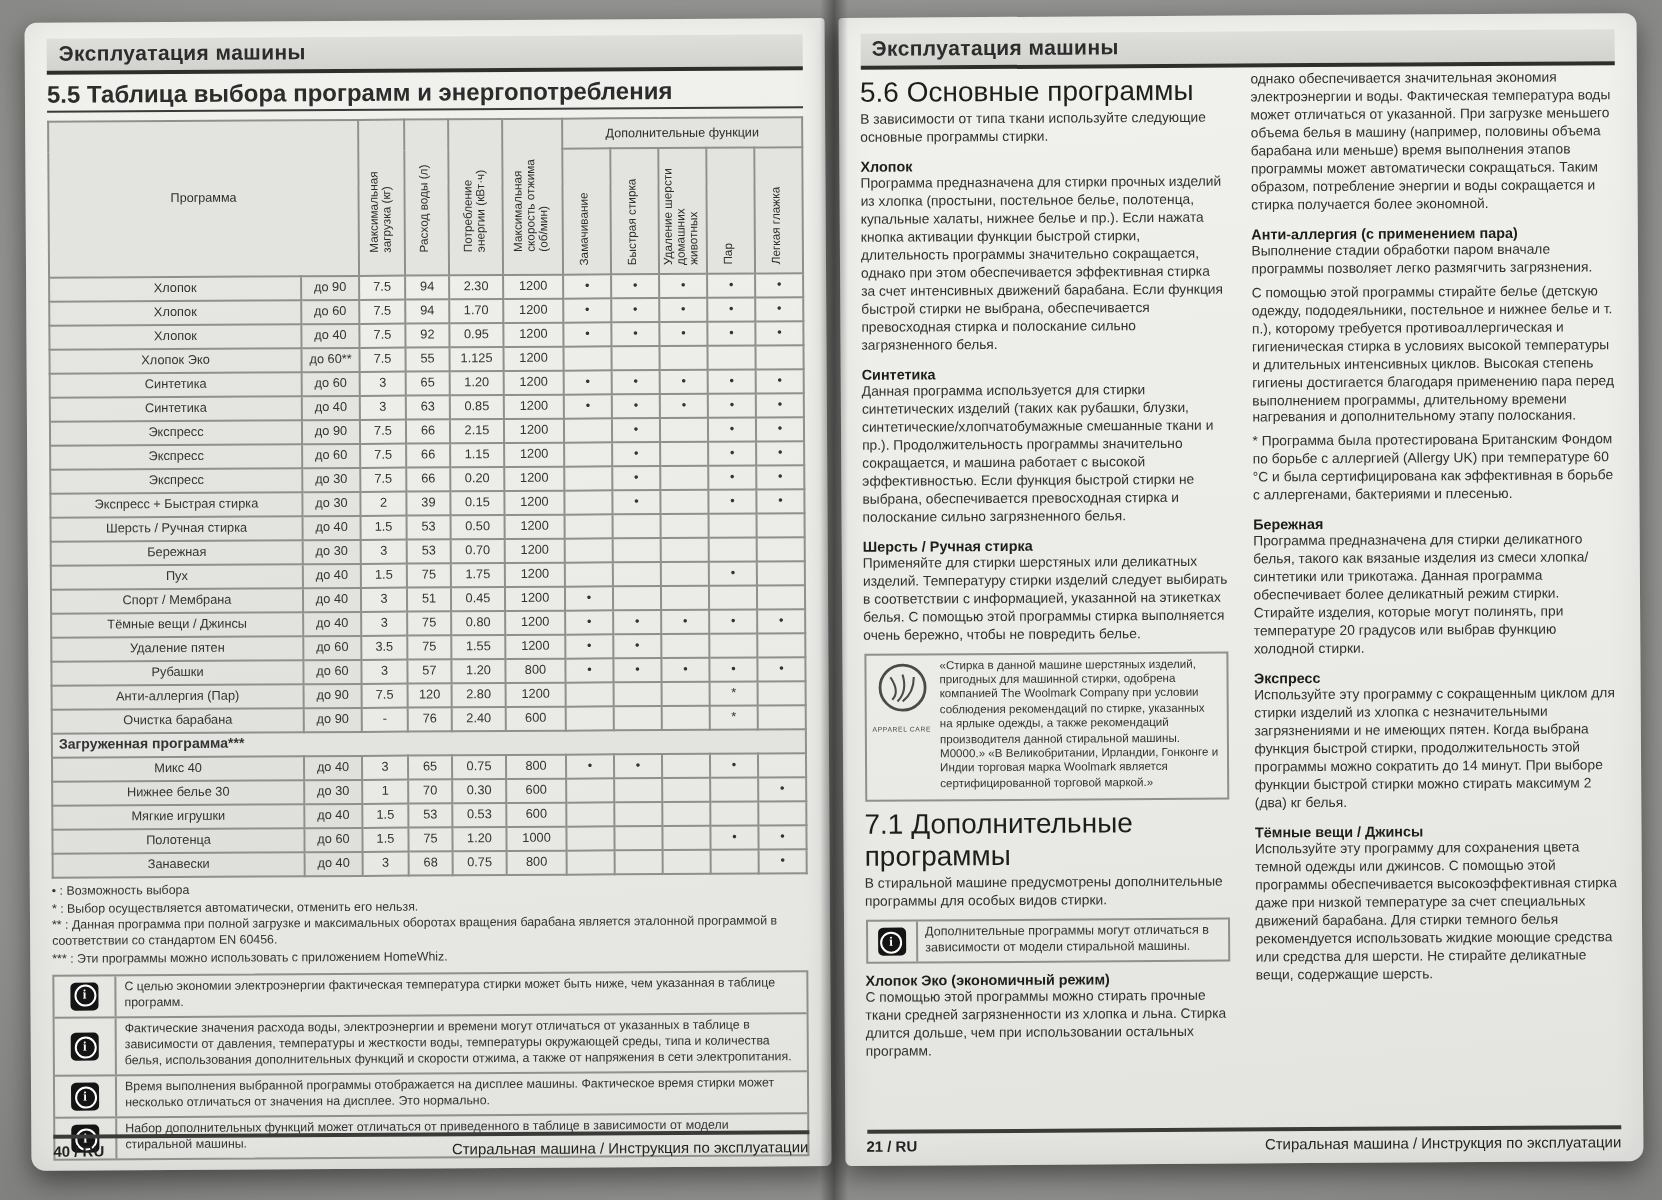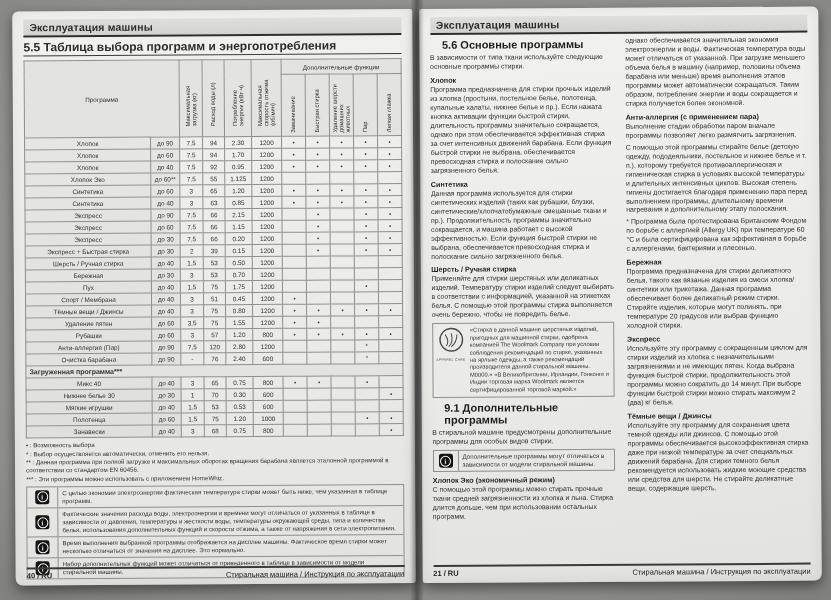--- a/index.html
+++ b/index.html
@@ -66,7 +66,7 @@
   
   .cols{display:flex;gap:13px;margin-top:2px;}
   .col{flex:1;min-width:0;}
-  .h1{font-size:11px;font-weight:bold;margin:1px 12px 3px;line-height:1.1;color:#1d1d1b;}
+  .h1{font-size:14px;font-weight:normal;margin:1px 0 3px;line-height:1.1;color:#1d1d1b;}
   .h2{font-size:7.2px;font-weight:bold;margin:4px 0 1px;color:#1d1d1b;}
   p.body{font-size:6.9px;line-height:1.3;margin:0 0 3px;color:#303030;}
   .woolbox{border:1px solid #8f8f8c;padding:3px 3px;display:flex;gap:4px;margin:3px 0 4px;}

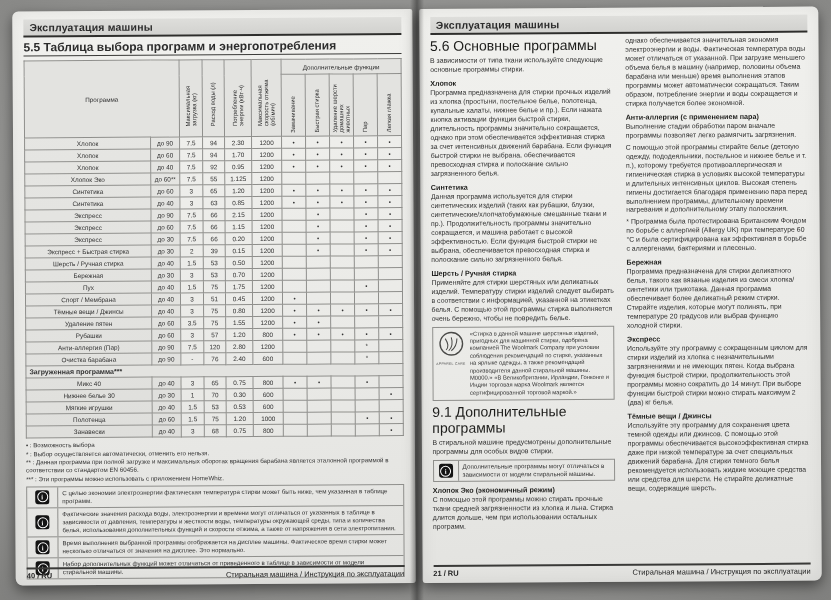--- a/index.html
+++ b/index.html
@@ -504,7 +504,7 @@
               </svg><div class="cap">APPAREL CARE</div></div>
             <p>«Стирка в данной машине шерстяных изделий, пригодных для машинной стирки, одобрена компанией The Woolmark Company при условии соблюдения рекомендаций по стирке, указанных на ярлыке одежды, а также рекомендаций производителя данной стиральной машины. M0000.» «В Великобритании, Ирландии, Гонконге и Индии торговая марка Woolmark является сертифицированной торговой маркой.»</p>
           </div>
-          <div class="h1">9.1 Дополнительные программы</div>
+          <div class="h1">7.1 Дополнительные программы</div>
           <p class="body">В стиральной машине предусмотрены дополнительные программы для особых видов стирки.</p>
           <div class="infobox">
             <div class="icell">

